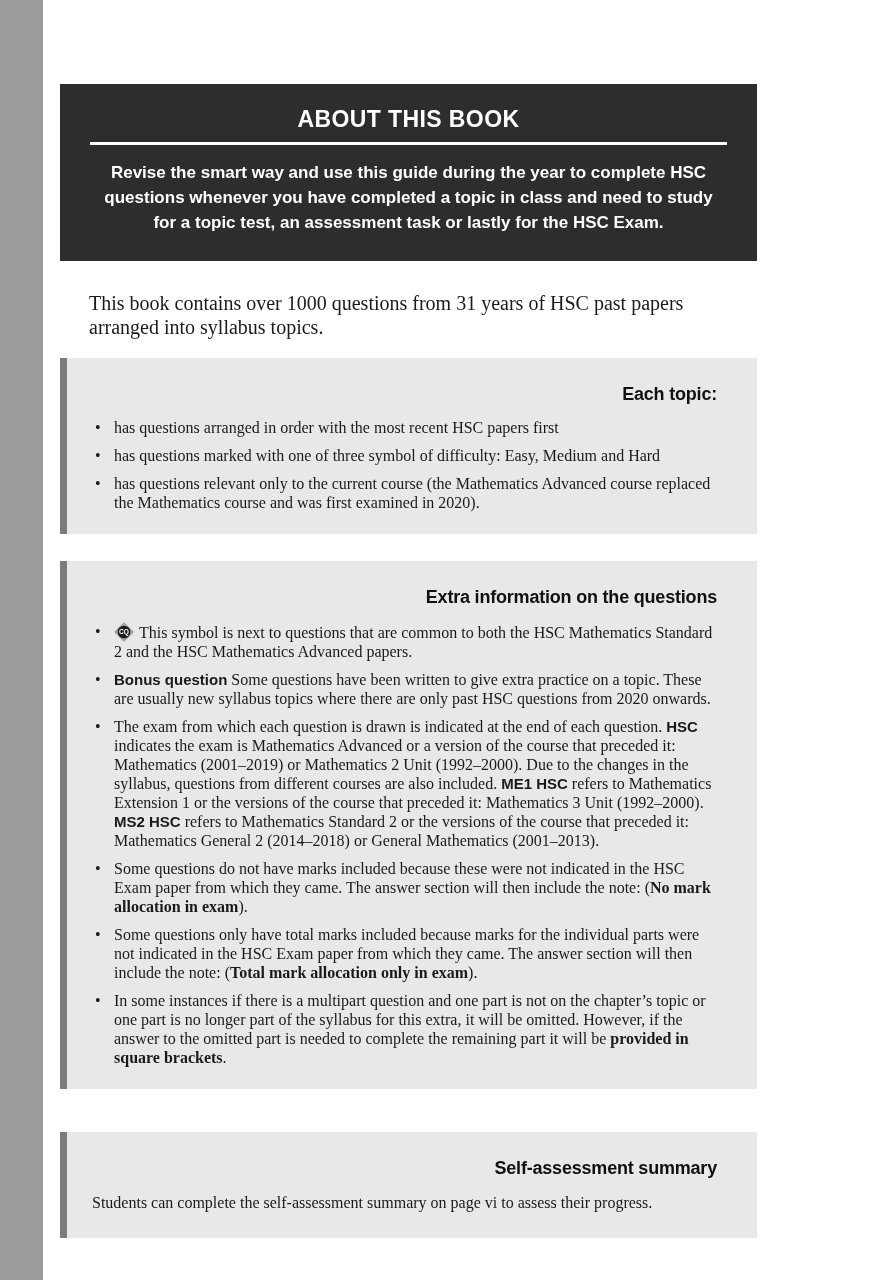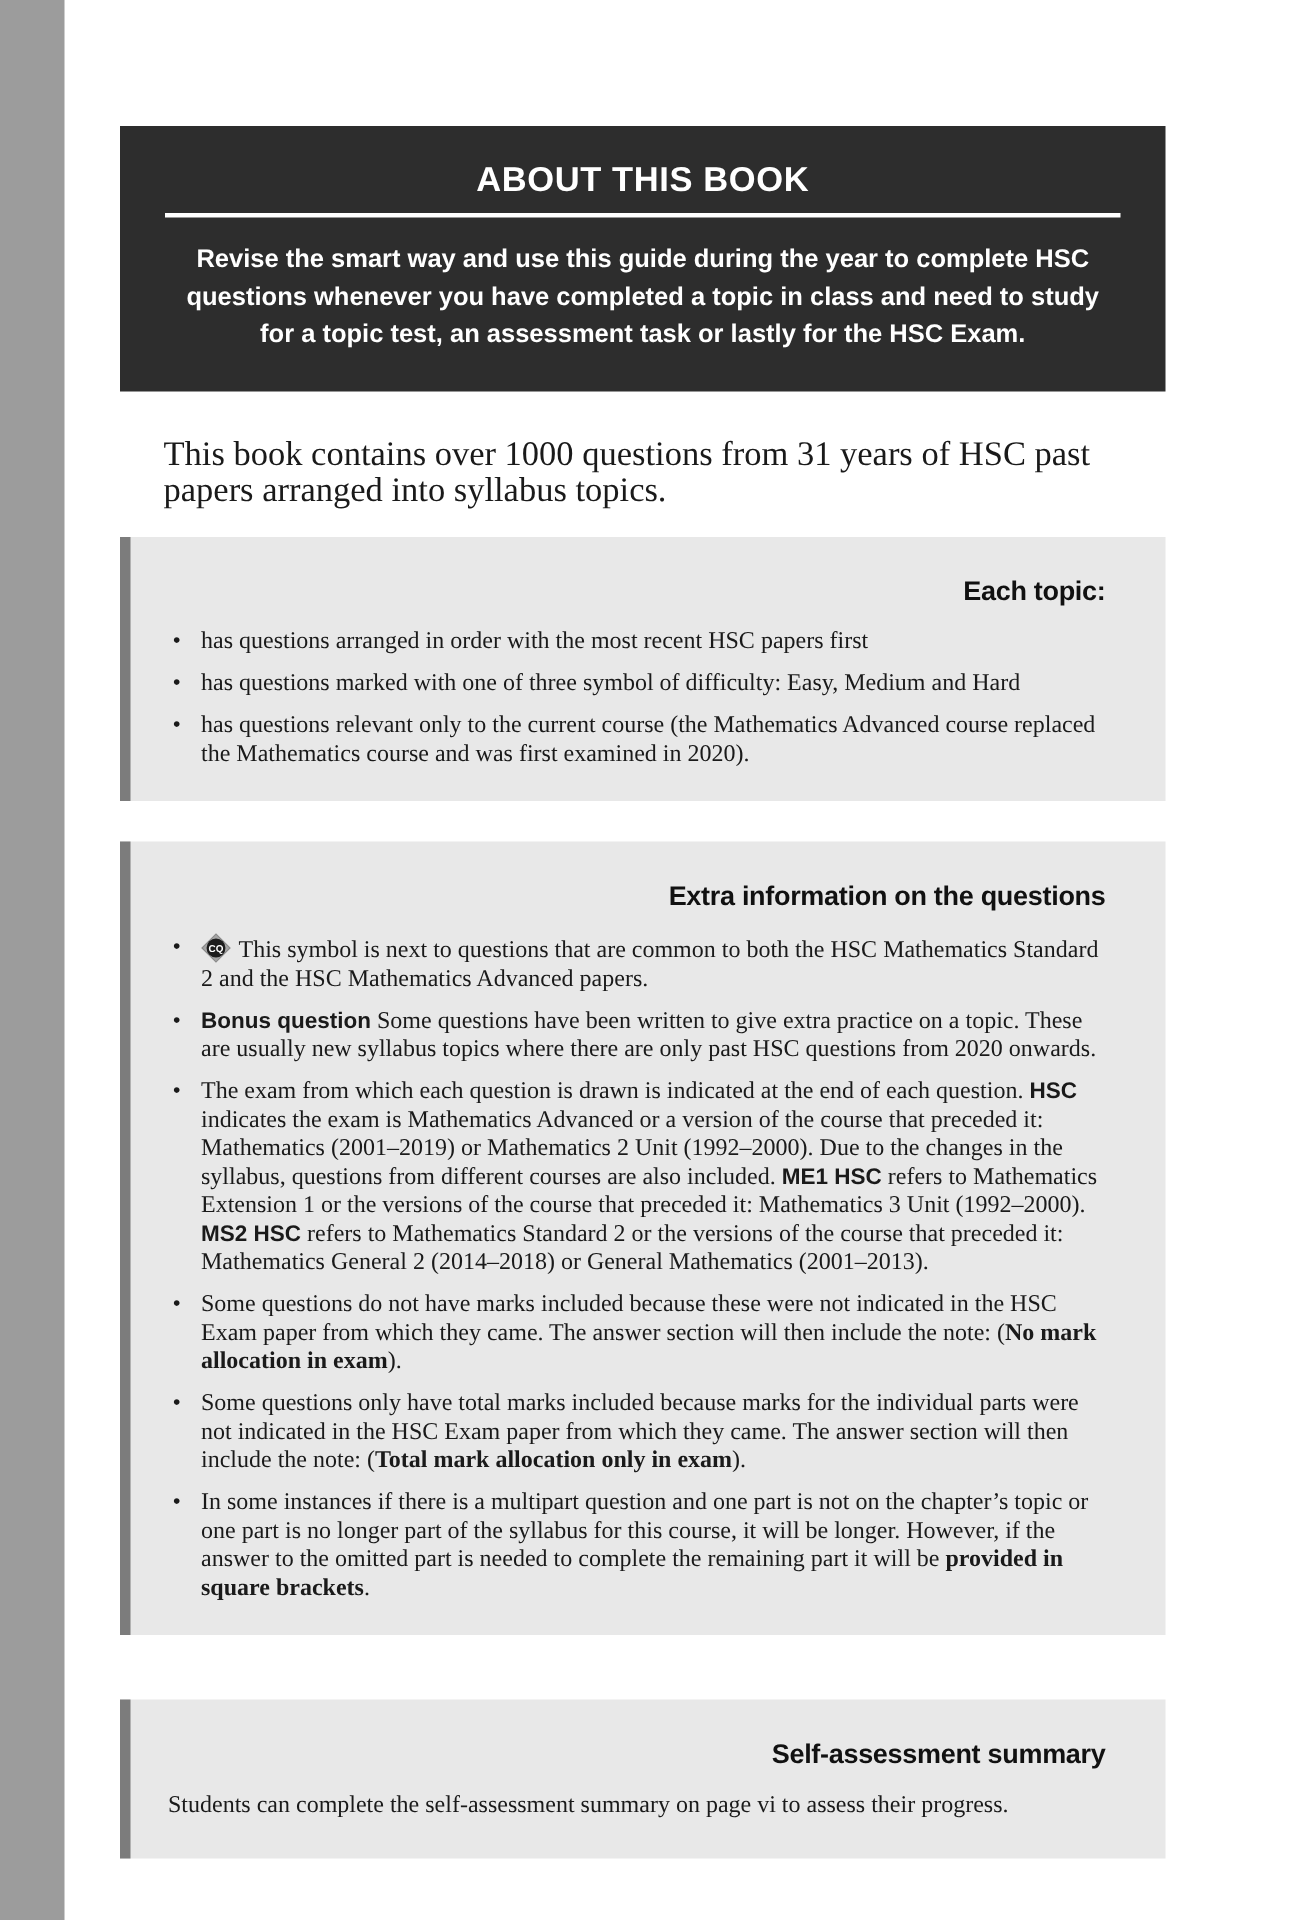--- a/index.html
+++ b/index.html
@@ -18,7 +18,7 @@
     background: #9c9c9c;
   }
   .content {
-    position: absolute; left: 80px; top: 0;
+    position: absolute; left: 60px; top: 0;
     width: 697px;
   }
 

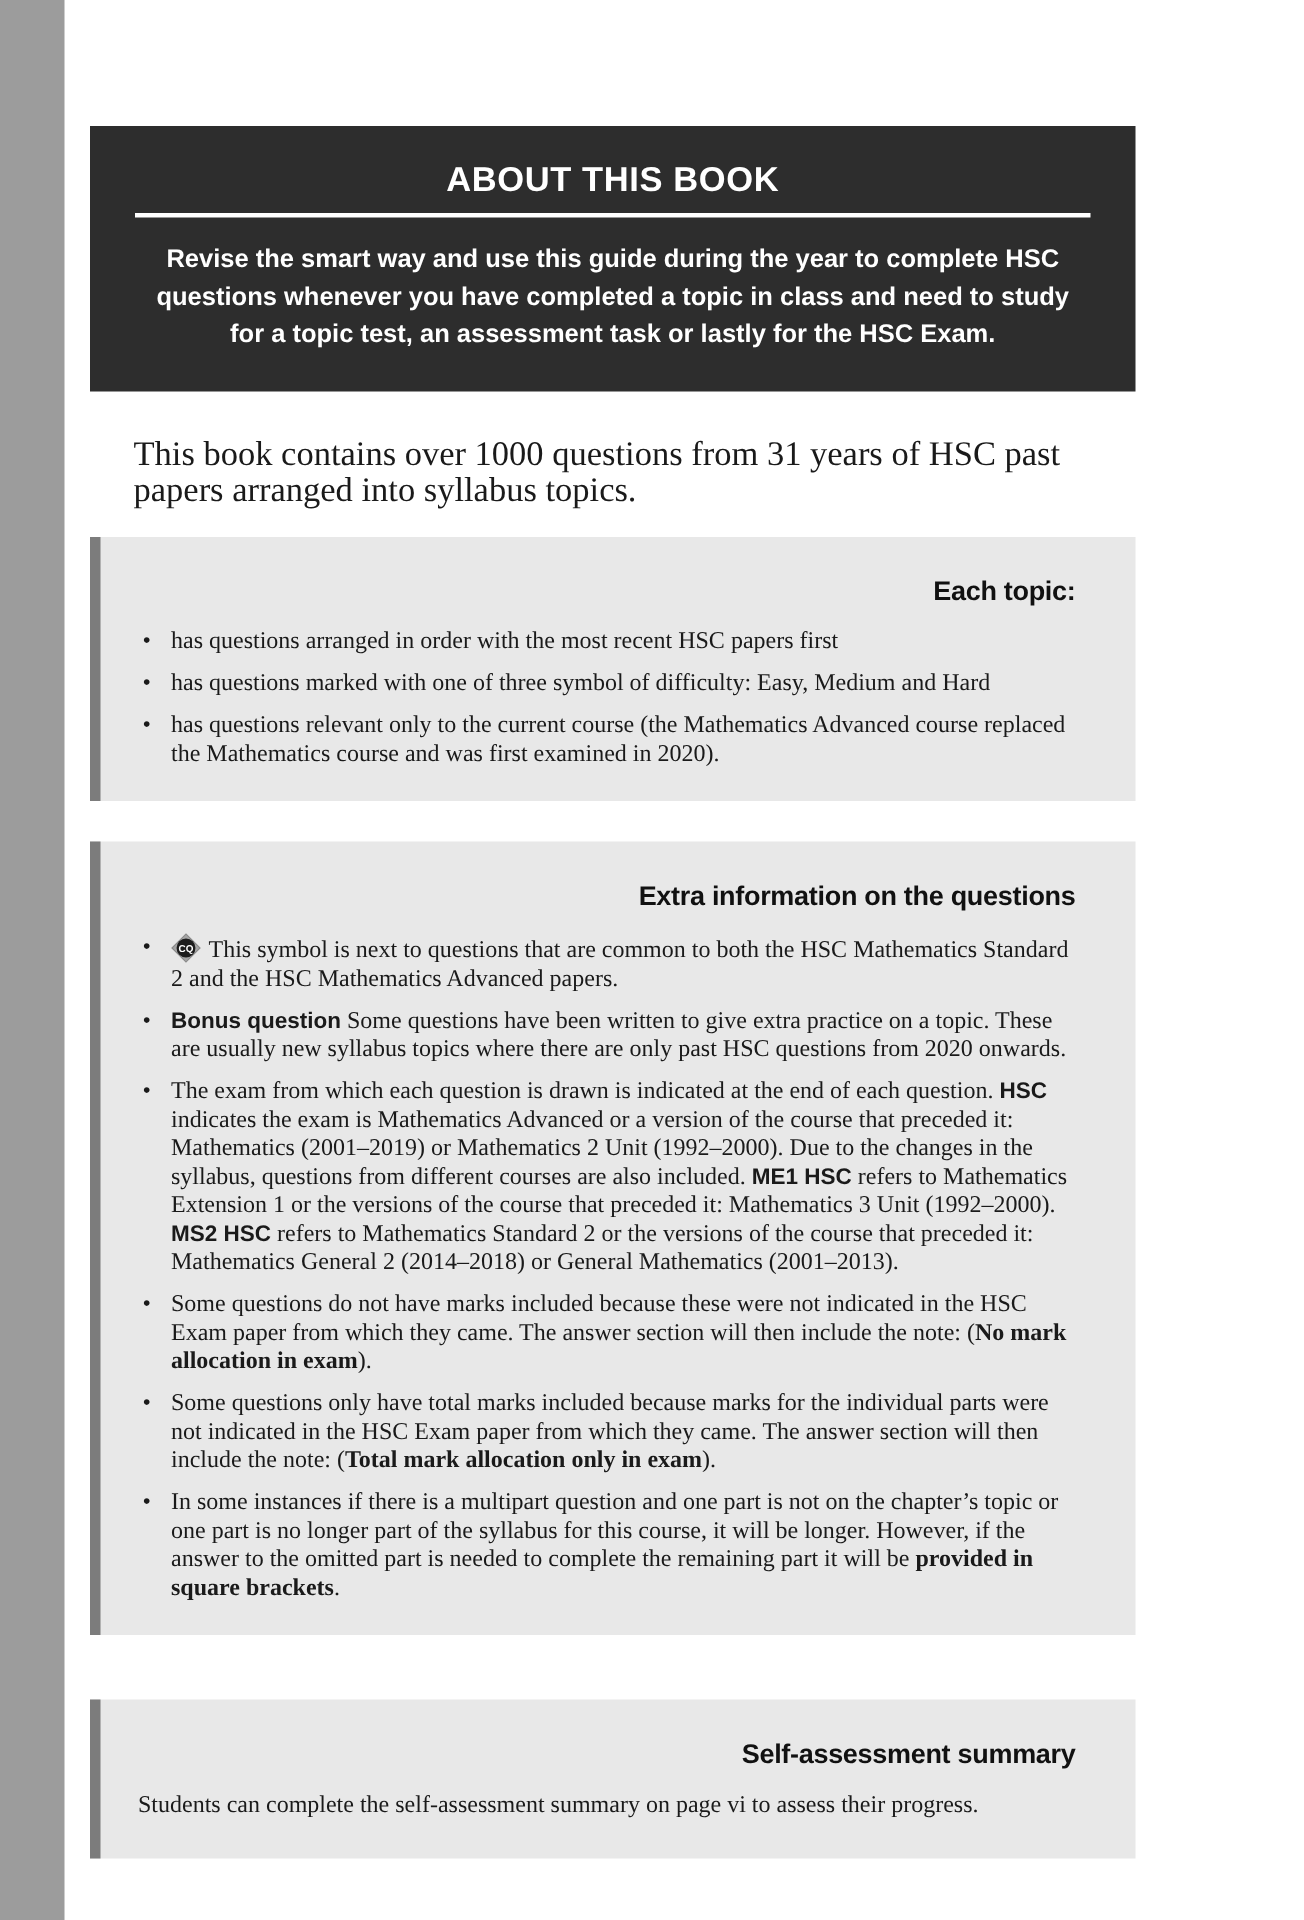--- a/index.html
+++ b/index.html
@@ -57,7 +57,7 @@
   
   .intro {
     margin: 30px 28px 0 29px;
-    font-size: 23px;
+    font-size: 20px;
     line-height: 24px;
   }
 

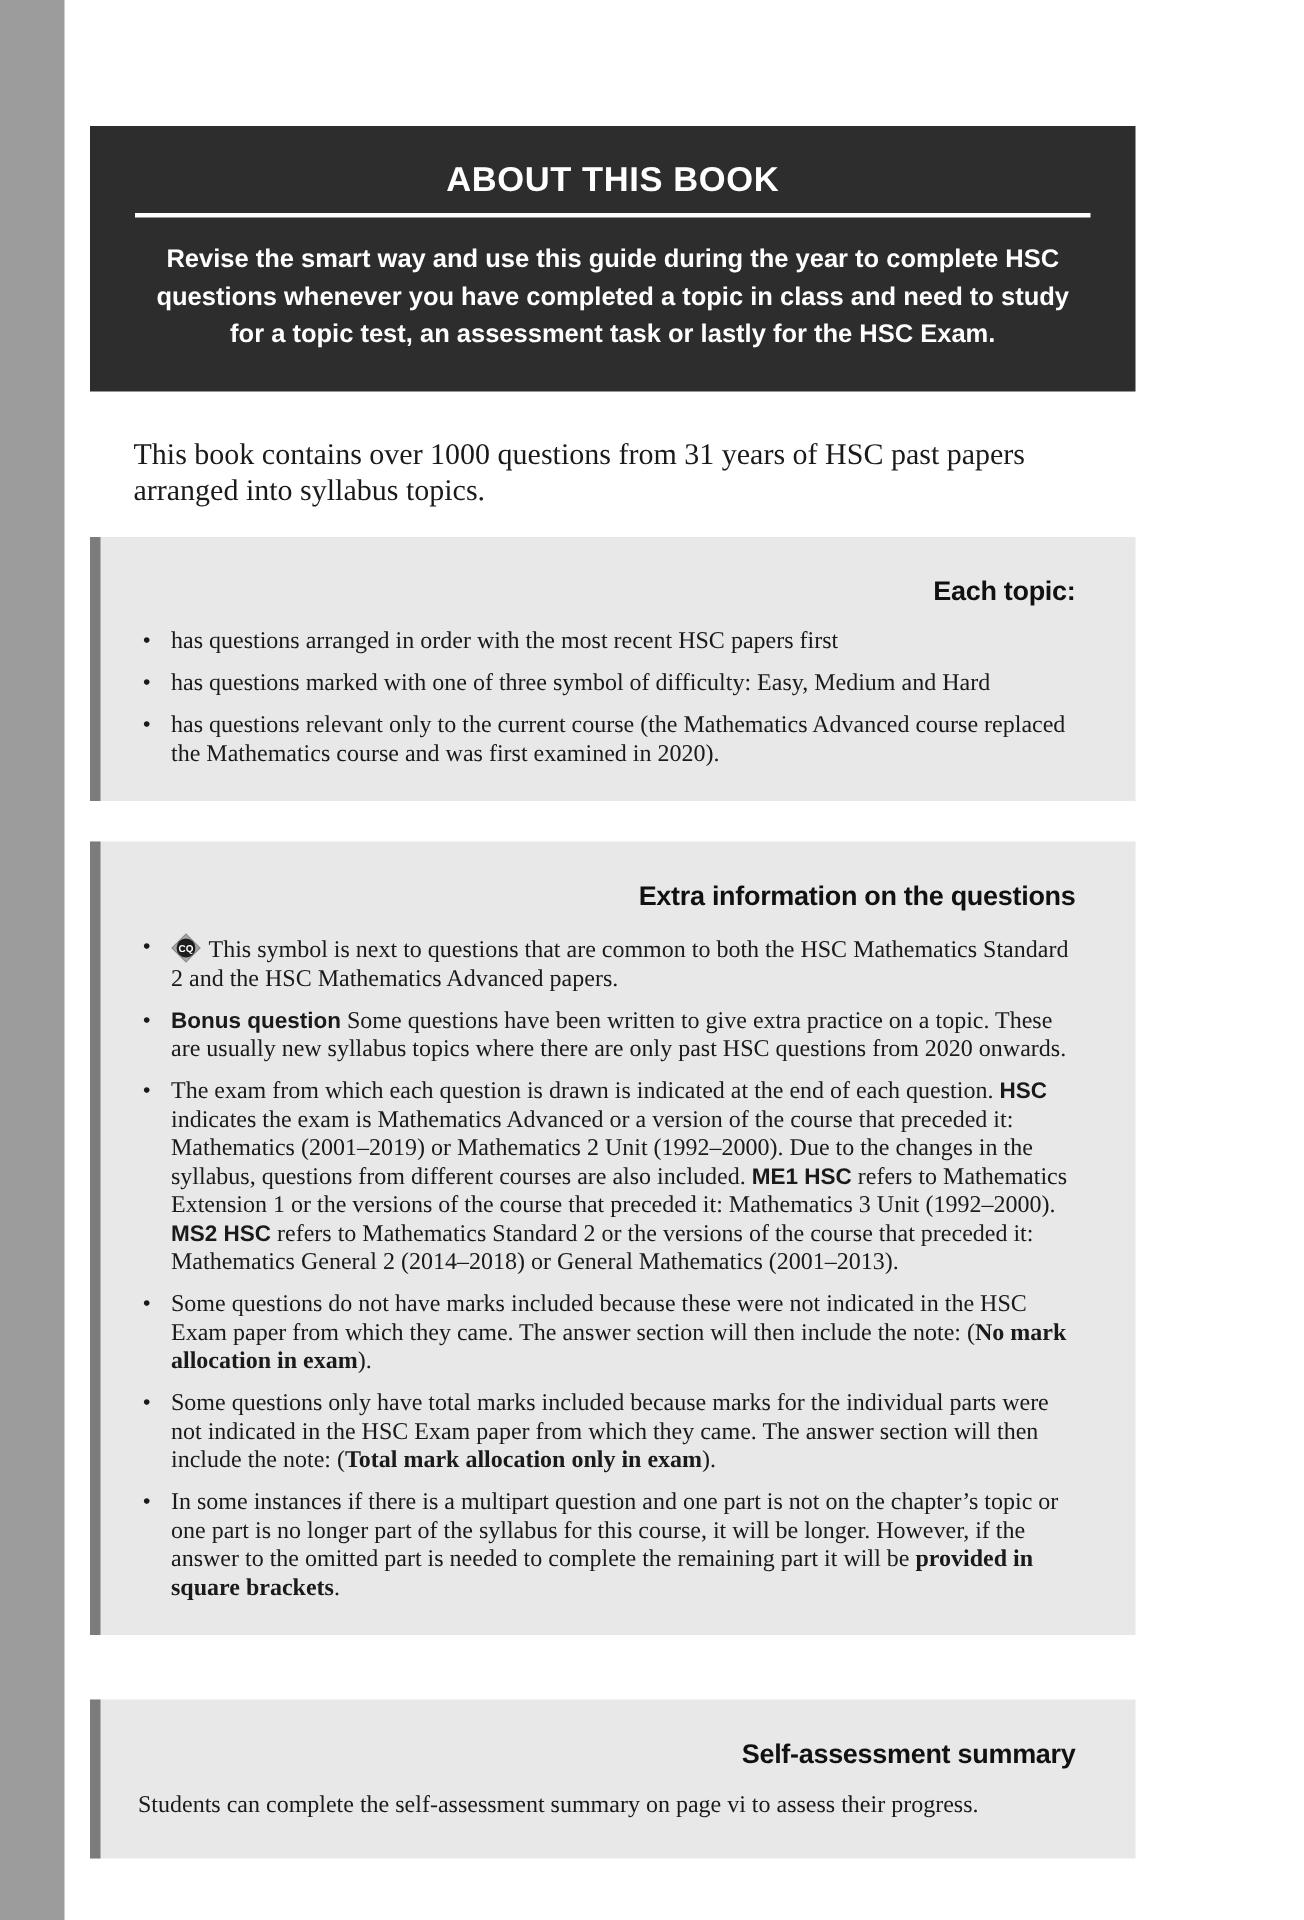--- a/index.html
+++ b/index.html
@@ -157,7 +157,7 @@
       <li><span>The exam from which each question is drawn is indicated at the end of each question. </span><span class="bsans">HSC</span><span> indicates the exam is Mathematics Advanced or a version of the course that preceded it: Mathematics (2001–2019) or Mathematics 2 Unit (1992–2000). Due to the changes in the syllabus, questions from different courses are also included. </span><span class="bsans">ME1 HSC</span><span> refers to Mathematics Extension 1 or the versions of the course that preceded it: Mathematics 3 Unit (1992–2000). </span><span class="bsans">MS2 HSC</span><span> refers to Mathematics Standard 2 or the versions of the course that preceded it: Mathematics General 2 (2014–2018) or General Mathematics (2001–2013).</span></li>
       <li><span>Some questions do not have marks included because these were not indicated in the HSC Exam paper from which they came. The answer section will then include the note: (</span><span class="bserif">No mark allocation in exam</span><span>).</span></li>
       <li><span>Some questions only have total marks included because marks for the individual parts were not indicated in the HSC Exam paper from which they came. The answer section will then include the note: (</span><span class="bserif">Total mark allocation only in exam</span><span>).</span></li>
-      <li><span>In some instances if there is a multipart question and one part is not on the chapter’s topic or one part is no longer part of the syllabus for this course, it will be longer. However, if the answer to the omitted part is needed to complete the remaining part it will be </span><span class="bserif">provided in square brackets</span><span>.</span></li>
+      <li><span>In some instances if there is a multipart question and one part is not on the chapter’s topic or one part is no longer part of the syllabus for this extra, it will be omitted. However, if the answer to the omitted part is needed to complete the remaining part it will be </span><span class="bserif">provided in square brackets</span><span>.</span></li>
     </ul>
   </section>
 

